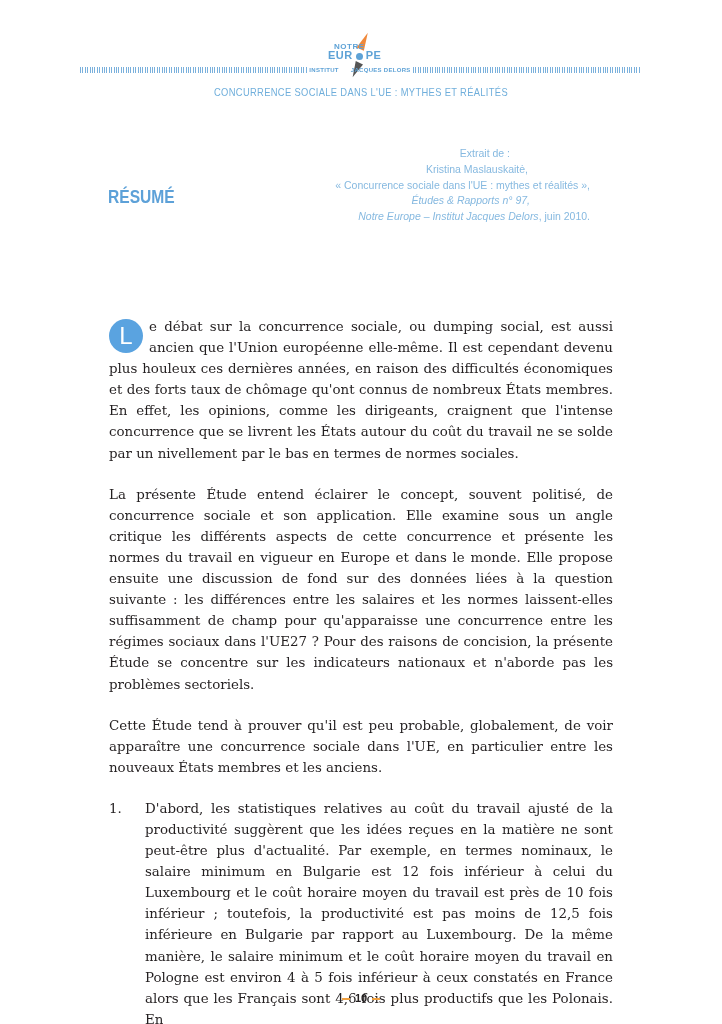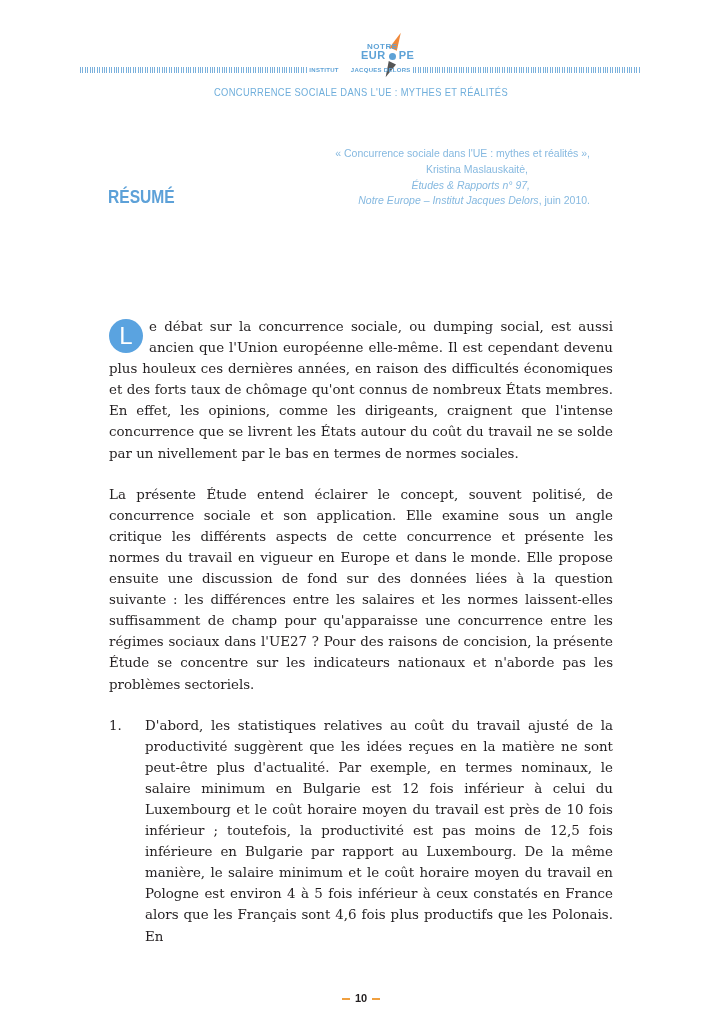--- a/index.html
+++ b/index.html
@@ -5,7 +5,7 @@
   html, body { margin: 0; padding: 0; background: #ffffff; }
   body { width: 722px; height: 1024px; position: relative; overflow: hidden; font-family: "DejaVu Serif", serif; color: #231f20; }
   .header { position: absolute; left: 0; top: 0; width: 722px; height: 110px; }
-  .logo { position: absolute; left: 322px; top: 30px; width: 80px; height: 48px; margin-left: 33px; }
+  .logo { position: absolute; left: 322px; top: 30px; width: 80px; height: 48px; }
   .logo .notre { position: absolute; left: 12px; top: 12px; font-family: "Liberation Sans", sans-serif; font-weight: bold; font-size: 8px; color: #5ea2d6; letter-spacing: 0.5px; }
   .logo .europe { position: absolute; left: 6px; top: 19px; font-family: "Liberation Sans", sans-serif; font-weight: bold; font-size: 11px; color: #5ea2d6; letter-spacing: 0.5px; }
   .logo .needle { position: absolute; left: 38px; top: 2px; width: 0; height: 0; border-left: 4px solid transparent; border-right: 4px solid transparent; border-bottom: 18px solid #f0883a; transform: rotate(25deg); }

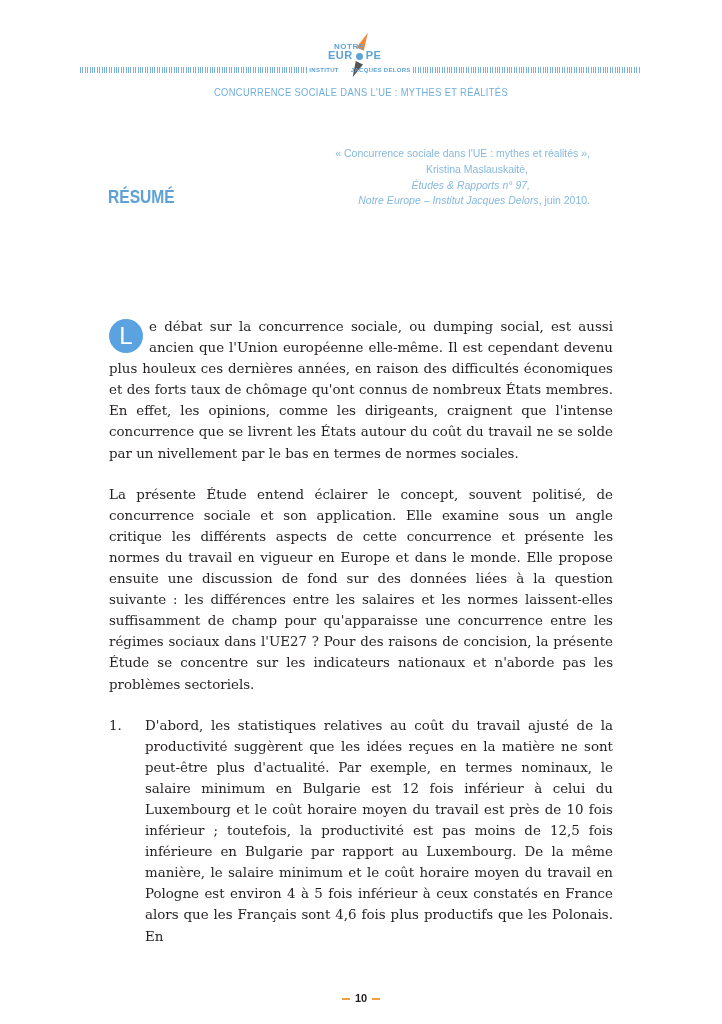--- a/index.html
+++ b/index.html
@@ -51,6 +51,7 @@
 <div class="resume">RÉSUMÉ</div>
 
 <div class="extract">
+  <div class="c" style="text-align:right;padding-right:80px;">Extrait de :</div>
   <div>« Concurrence sociale dans l'UE : mythes et réalités »,</div>
   <div style="padding-right:62px;">Kristina Maslauskaitė,</div>
   <div style="padding-right:60px;"><em>Études &amp; Rapports n° 97,</em></div>

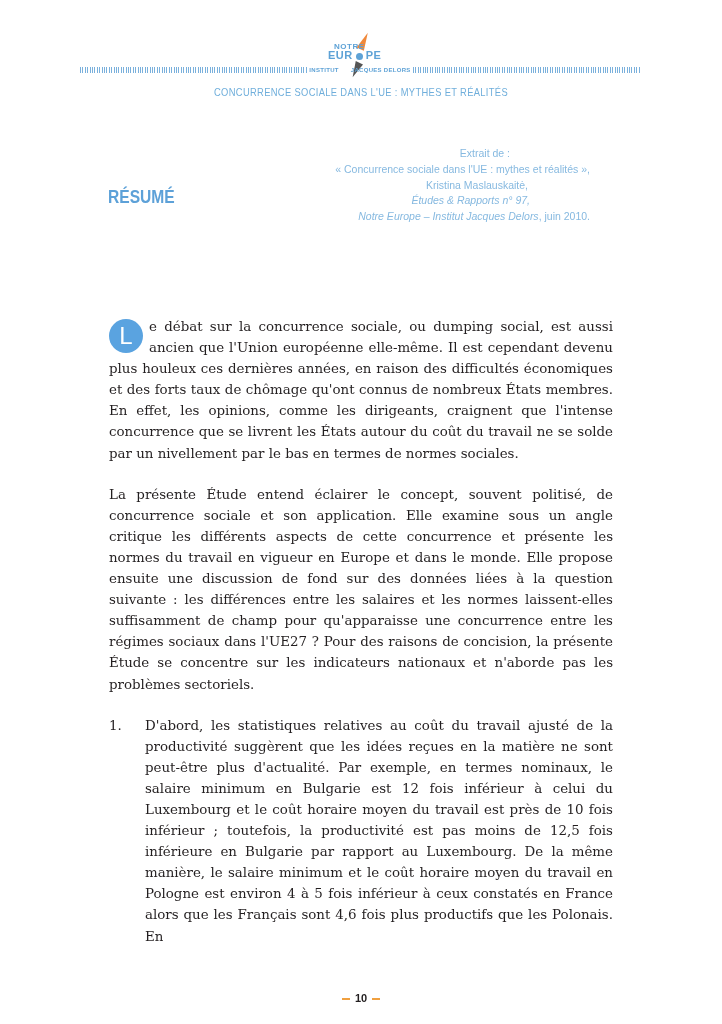--- a/index.html
+++ b/index.html
@@ -52,8 +52,8 @@
 
 <div class="extract">
   <div class="c" style="text-align:right;padding-right:80px;">Extrait de :</div>
+  <div style="padding-right:62px;">Kristina Maslauskaitė,</div>
   <div>« Concurrence sociale dans l'UE : mythes et réalités »,</div>
-  <div style="padding-right:62px;">Kristina Maslauskaitė,</div>
   <div style="padding-right:60px;"><em>Études &amp; Rapports n° 97,</em></div>
   <div><em>Notre Europe – Institut Jacques Delors</em><span>, juin 2010.</span></div>
 </div>

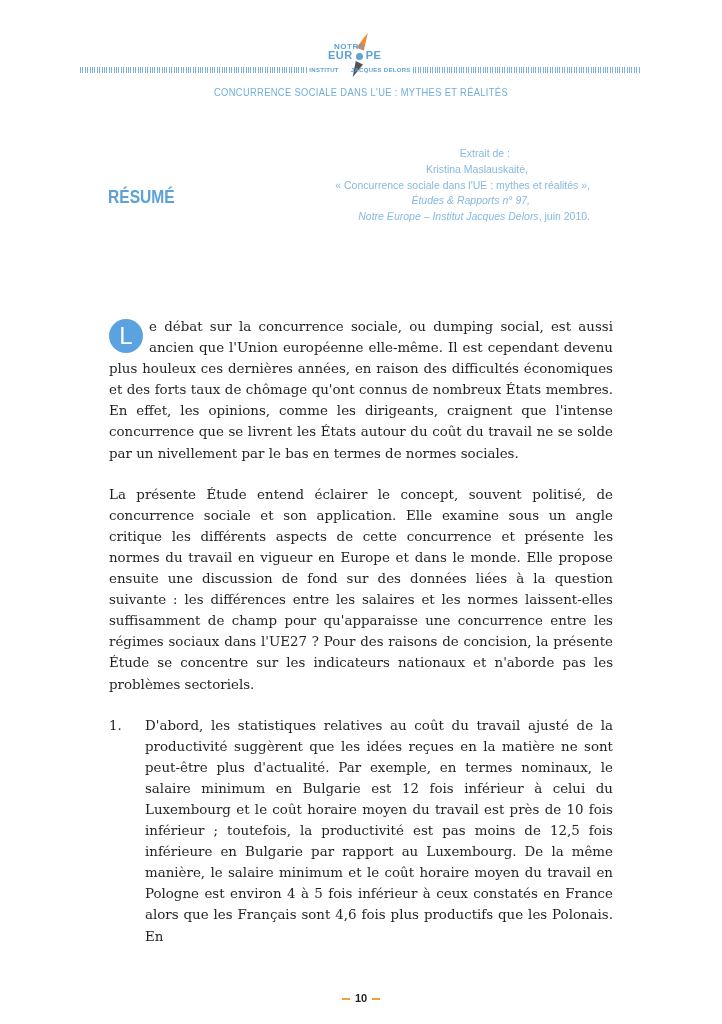--- a/index.html
+++ b/index.html
@@ -61,6 +61,7 @@
 <div class="body-text">
   <p><span class="dropcap">L</span><span>e débat sur la concurrence sociale, ou dumping social, est aussi ancien que l'Union européenne elle-même. Il est cependant devenu plus houleux ces dernières années, en raison des difficultés économiques et des forts taux de chômage qu'ont connus de nombreux États membres. En effet, les opinions, comme les dirigeants, craignent que l'intense concurrence que se livrent les États autour du coût du travail ne se solde par un nivellement par le bas en termes de normes sociales.</span></p>
   <p>La présente Étude entend éclairer le concept, souvent politisé, de concurrence sociale et son application. Elle examine sous un angle critique les différents aspects de cette concurrence et présente les normes du travail en vigueur en Europe et dans le monde. Elle propose ensuite une discussion de fond sur des données liées à la question suivante : les différences entre les salaires et les normes laissent-elles suffisamment de champ pour qu'apparaisse une concurrence entre les régimes sociaux dans l'UE27 ? Pour des raisons de concision, la présente Étude se concentre sur les indicateurs nationaux et n'aborde pas les problèmes sectoriels.</p>
+  <p>Cette Étude tend à prouver qu'il est peu probable, globalement, de voir apparaître une concurrence sociale dans l'UE, en particulier entre les nouveaux États membres et les anciens.</p>
   <div class="list-item">
     <span class="list-num">1.</span>
     <span class="list-text">D'abord, les statistiques relatives au coût du travail ajusté de la productivité suggèrent que les idées reçues en la matière ne sont peut-être plus d'actualité. Par exemple, en termes nominaux, le salaire minimum en Bulgarie est 12 fois inférieur à celui du Luxembourg et le coût horaire moyen du travail est près de 10 fois inférieur ; toutefois, la productivité est pas moins de 12,5 fois inférieure en Bulgarie par rapport au Luxembourg. De la même manière, le salaire minimum et le coût horaire moyen du travail en Pologne est environ 4 à 5 fois inférieur à ceux constatés en France alors que les Français sont 4,6 fois plus productifs que les Polonais. En</span>

